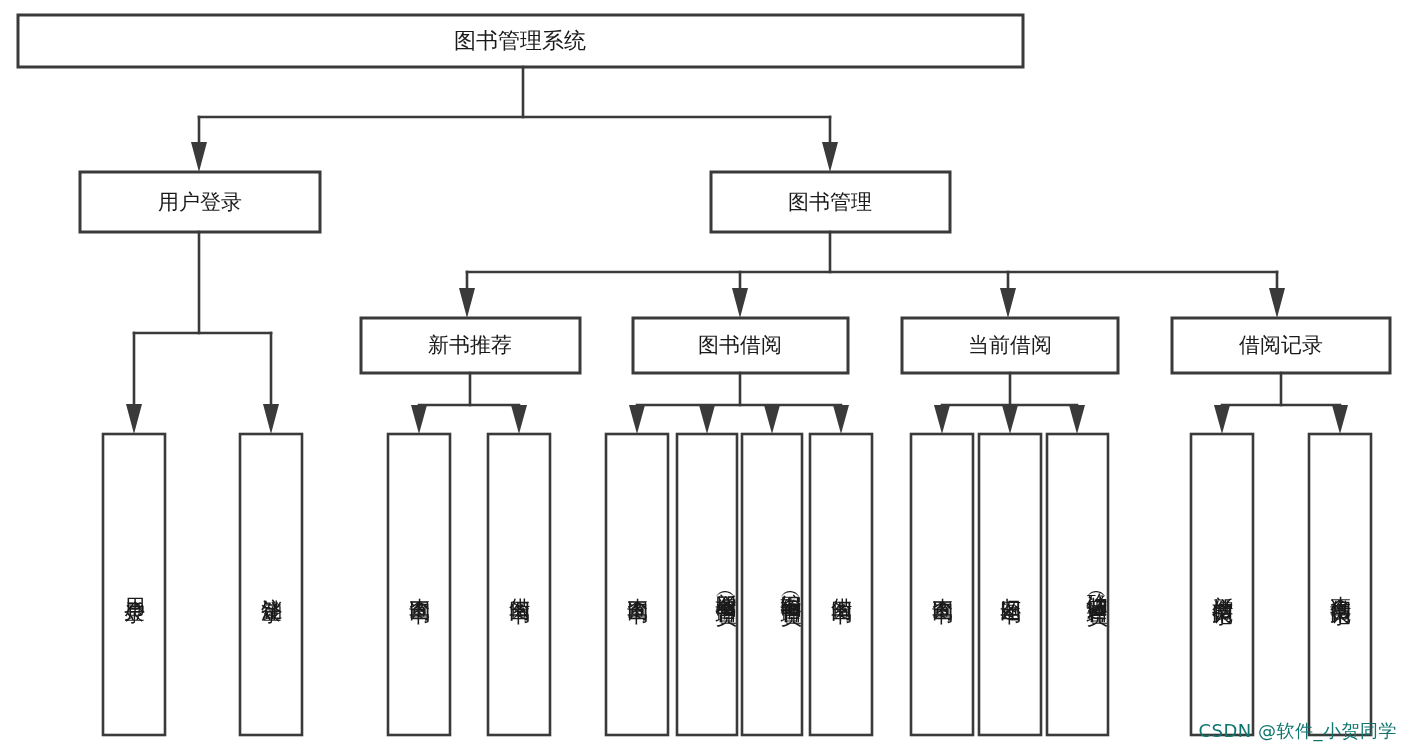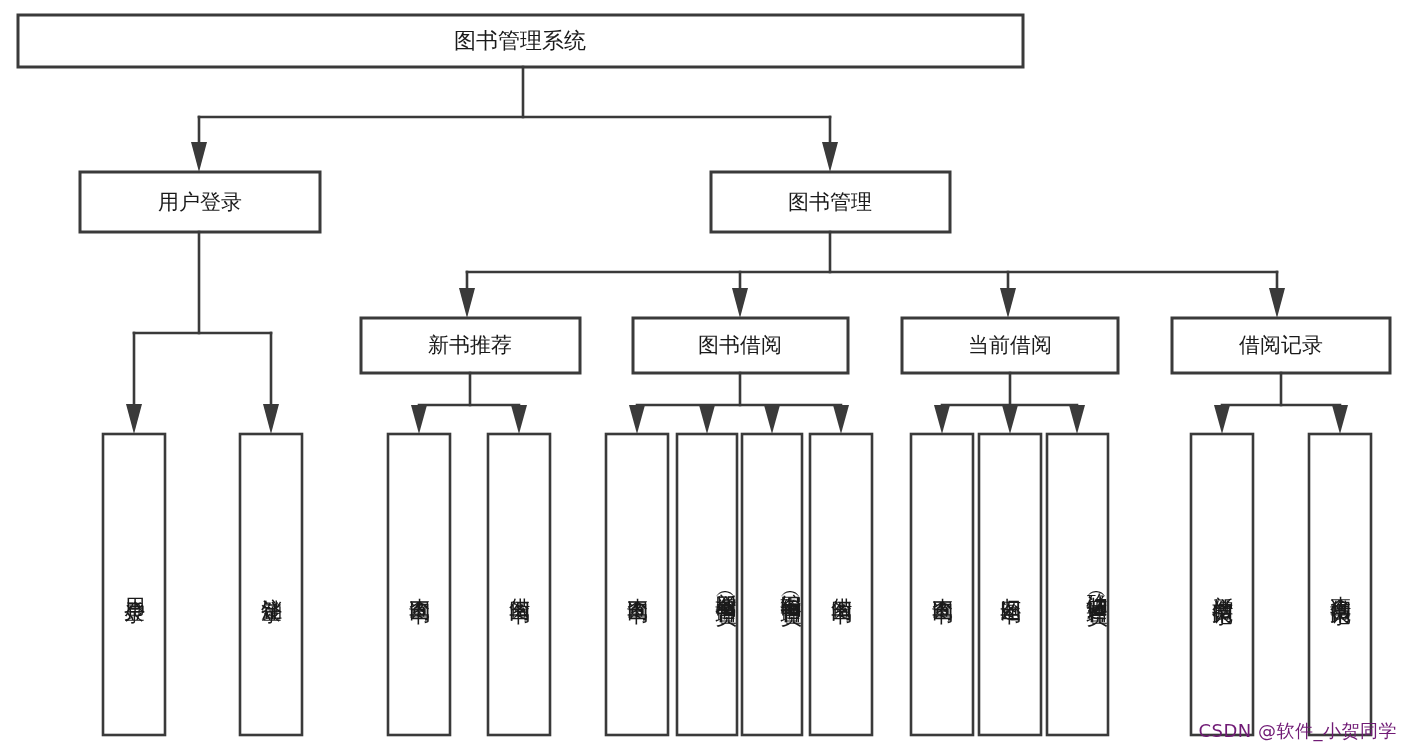--- a/index.html
+++ b/index.html
@@ -81,7 +81,7 @@
     bottom: 4px;
     font-family: "DejaVu Sans", "Liberation Sans", sans-serif;
     font-size: 18px;
-    color: #701a75;
+    color: #0f766e;
     letter-spacing: 0.5px;
     white-space: nowrap;
   }

